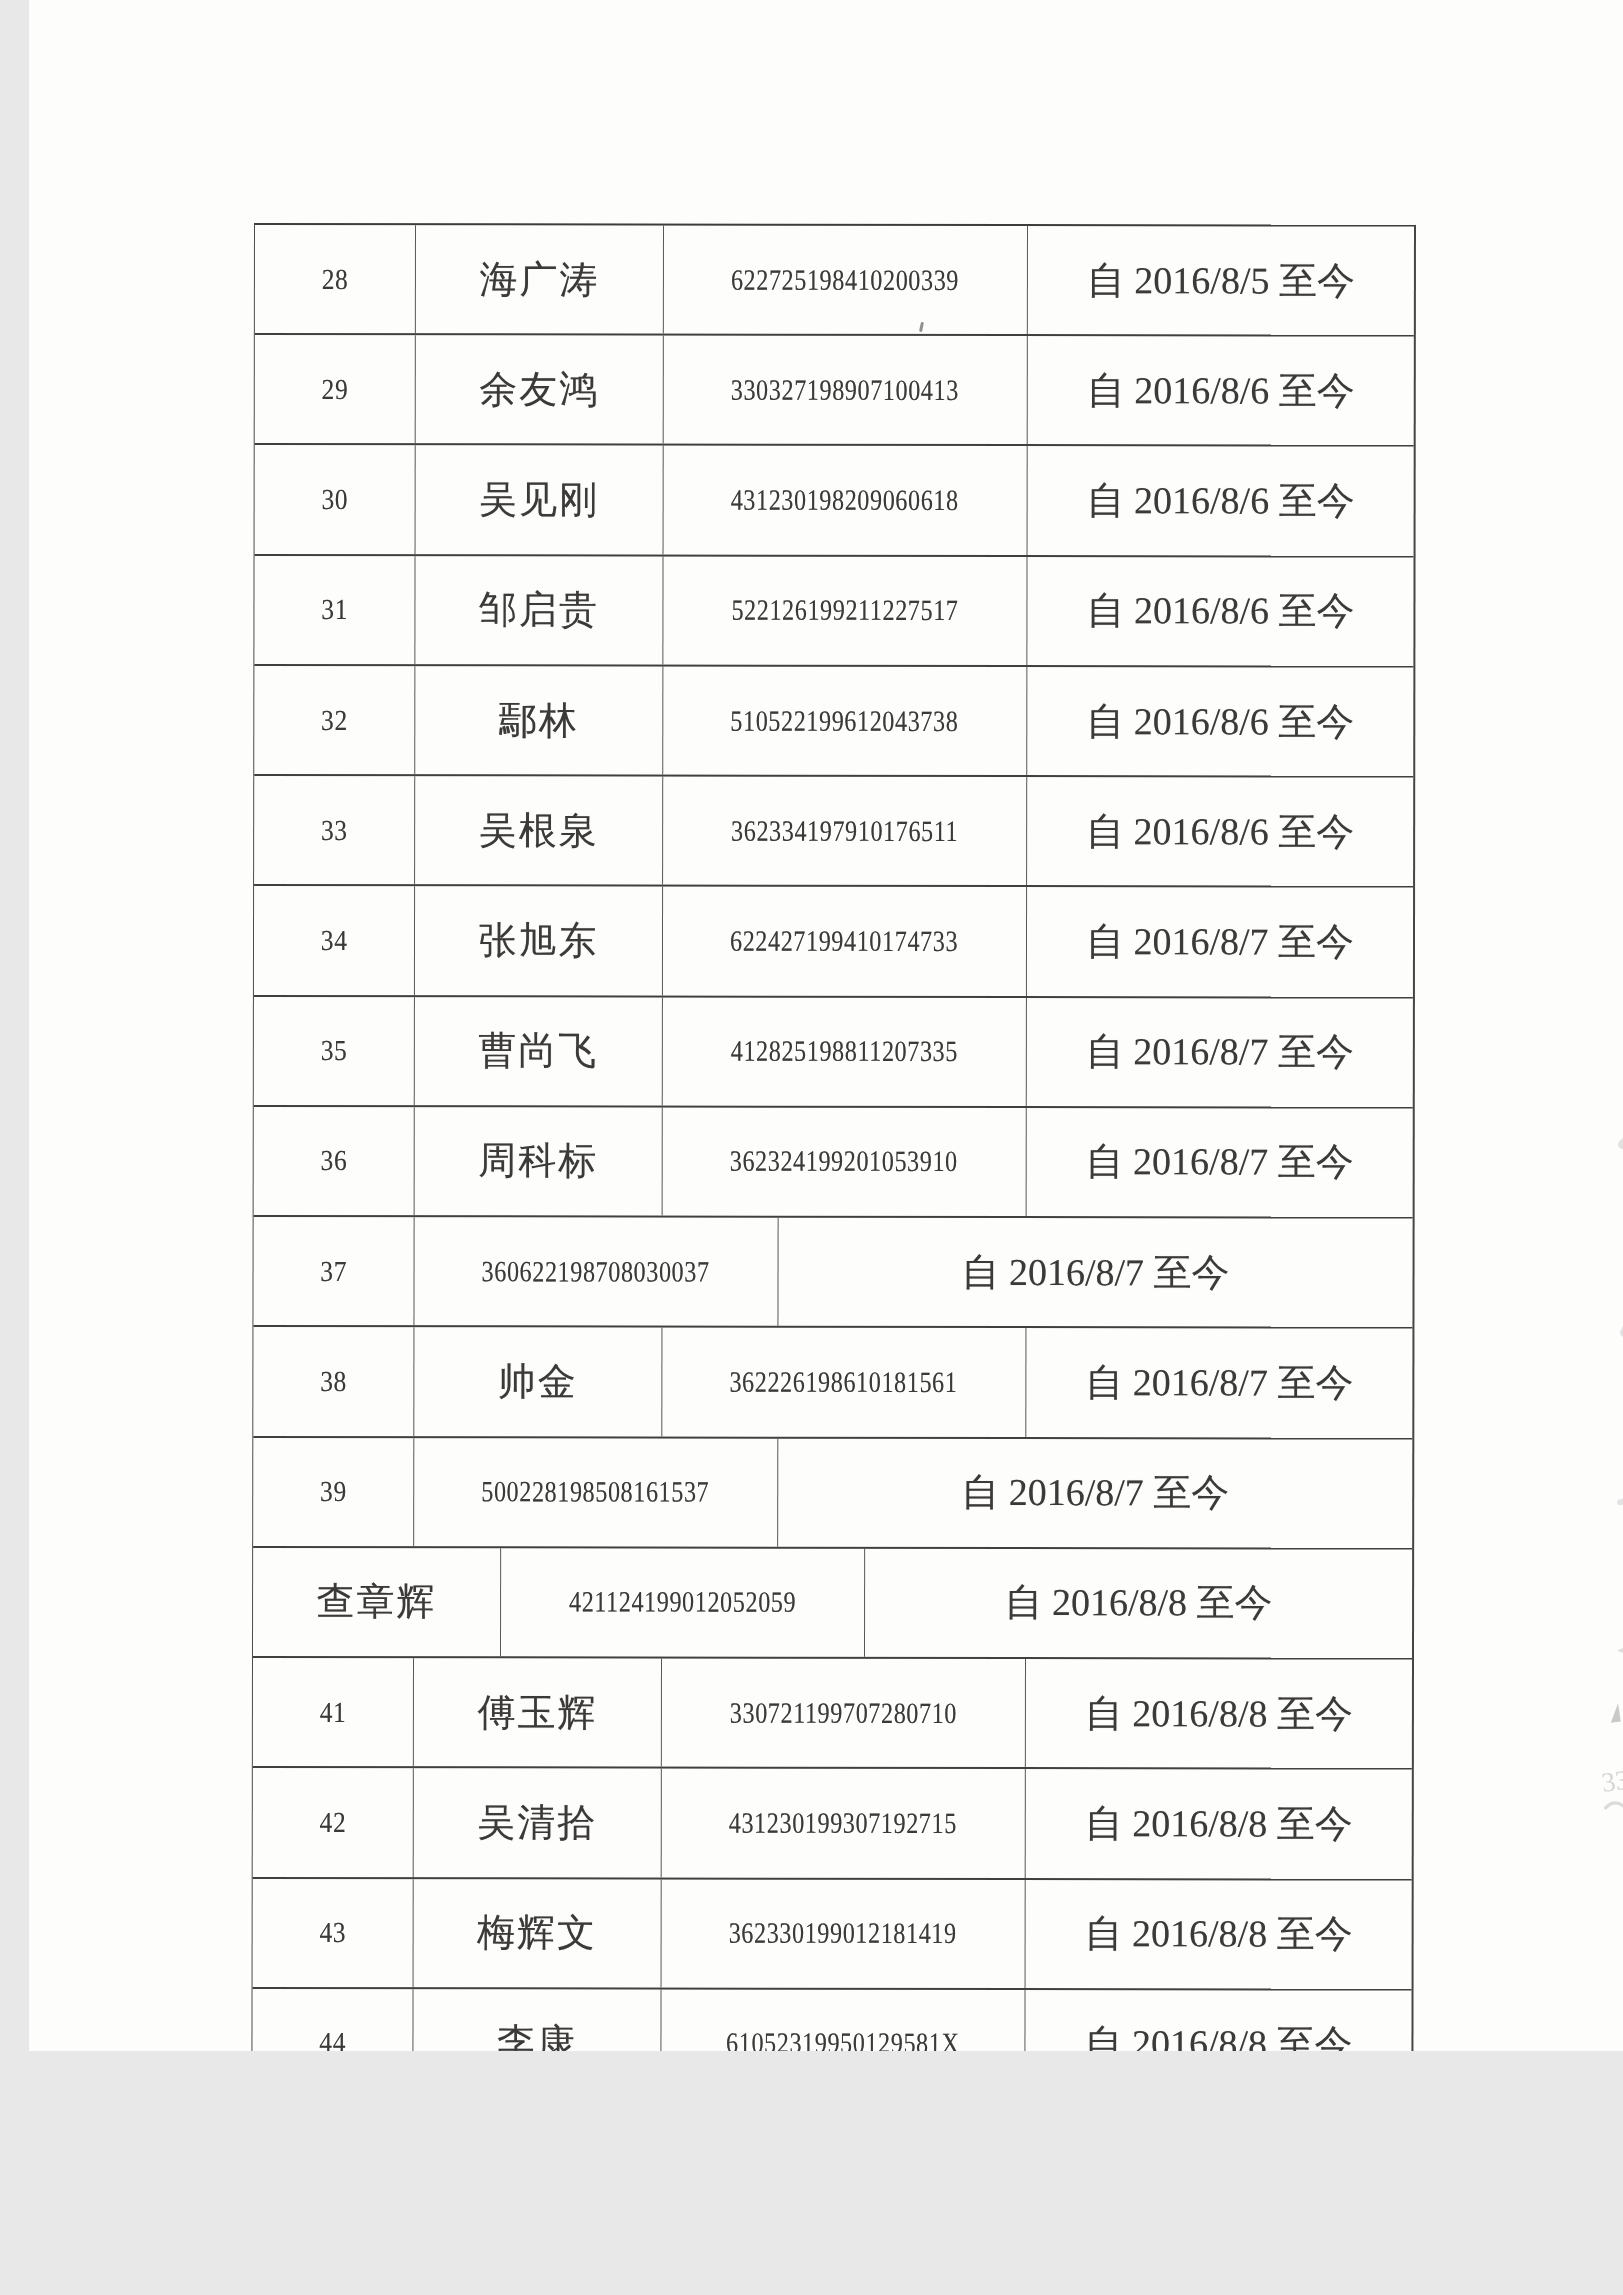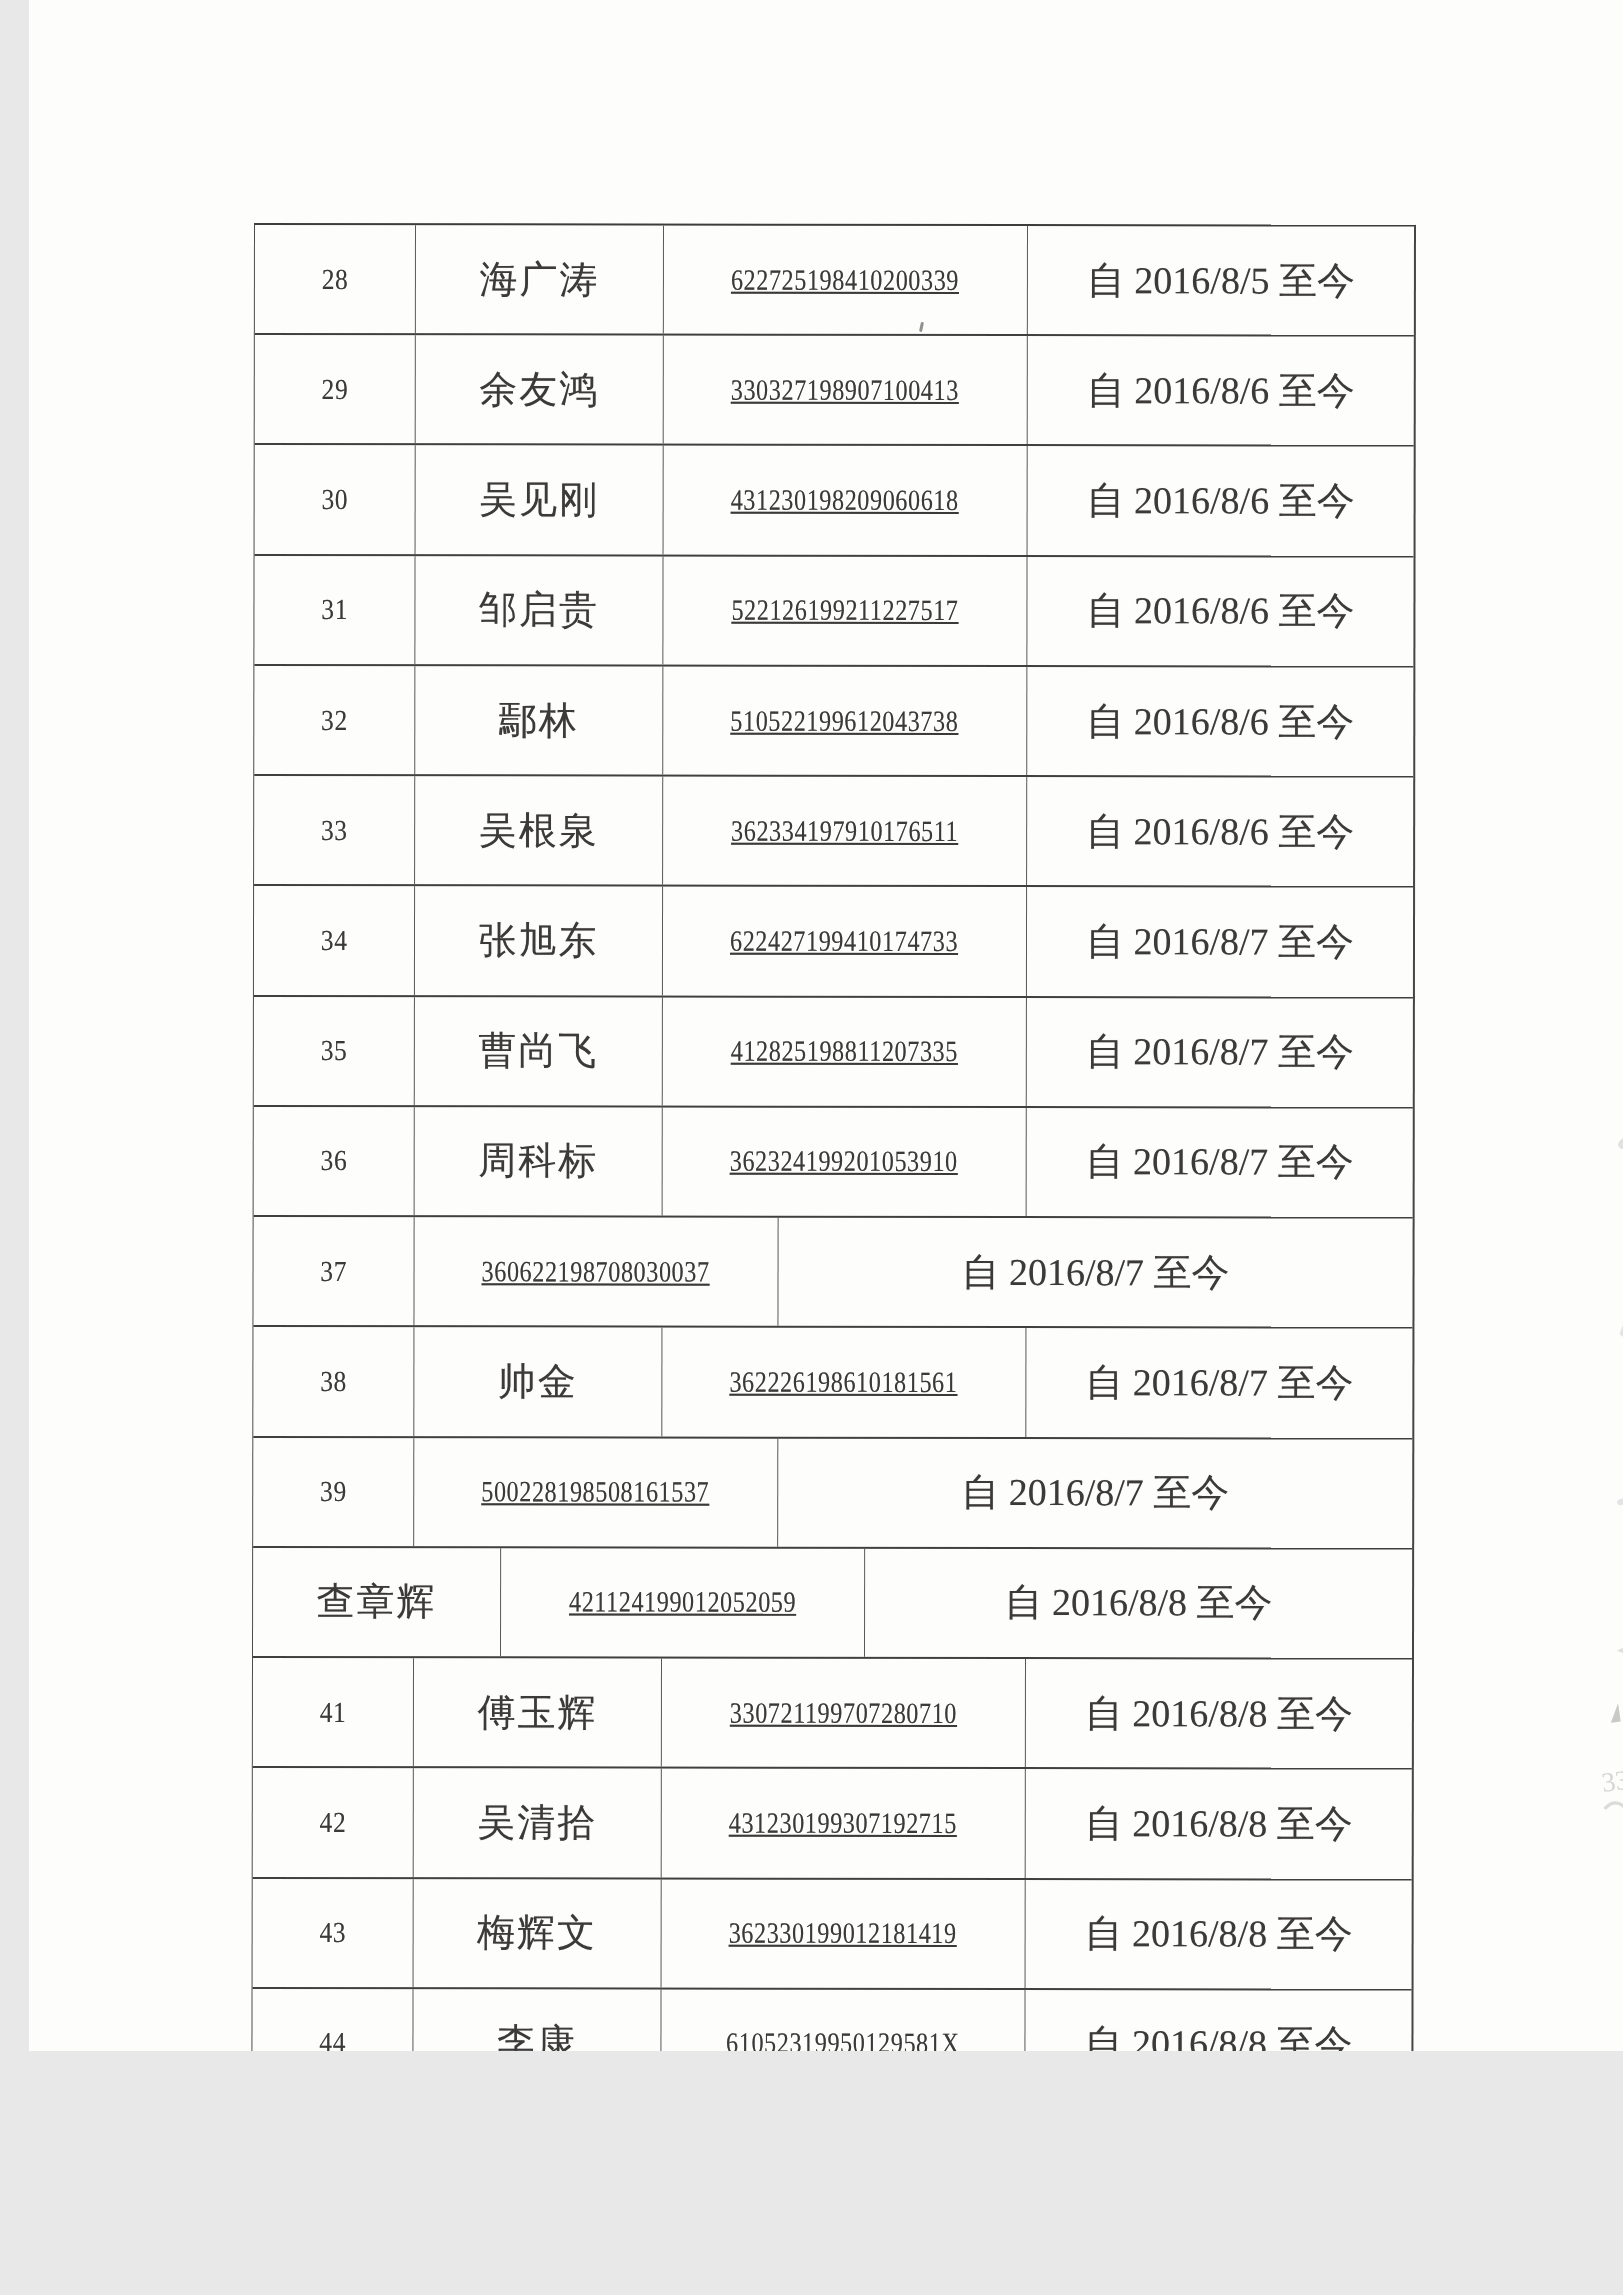--- a/index.html
+++ b/index.html
@@ -37,7 +37,7 @@
   .cell:last-child{border-right:none;}
   .c-no{width:161px;}
   .c-name{width:248px;}
-  .c-id{width:364px;text-decoration:underline;}
+  .c-id{width:364px;}
   .c-period{flex:1;}
   .txt{
     white-space:nowrap;

